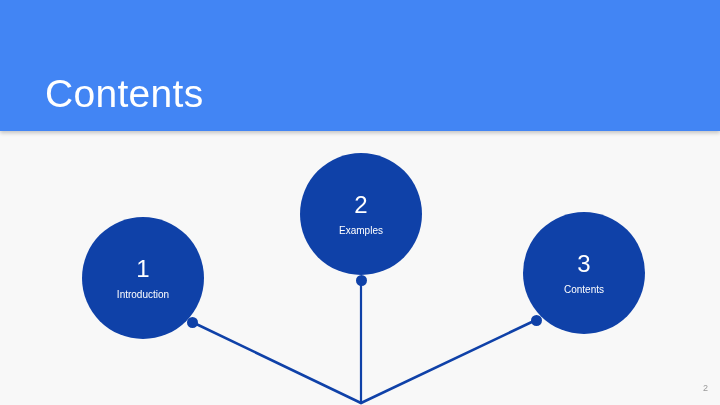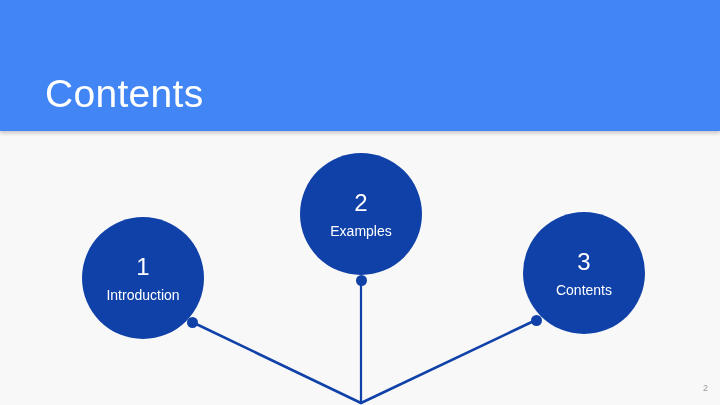--- a/index.html
+++ b/index.html
@@ -84,7 +84,7 @@
   }
   .node-label {
     color: #ffffff;
-    font-size: 14px;
+    font-size: 10px;
     font-weight: 400;
     line-height: 1;
     white-space: nowrap;

